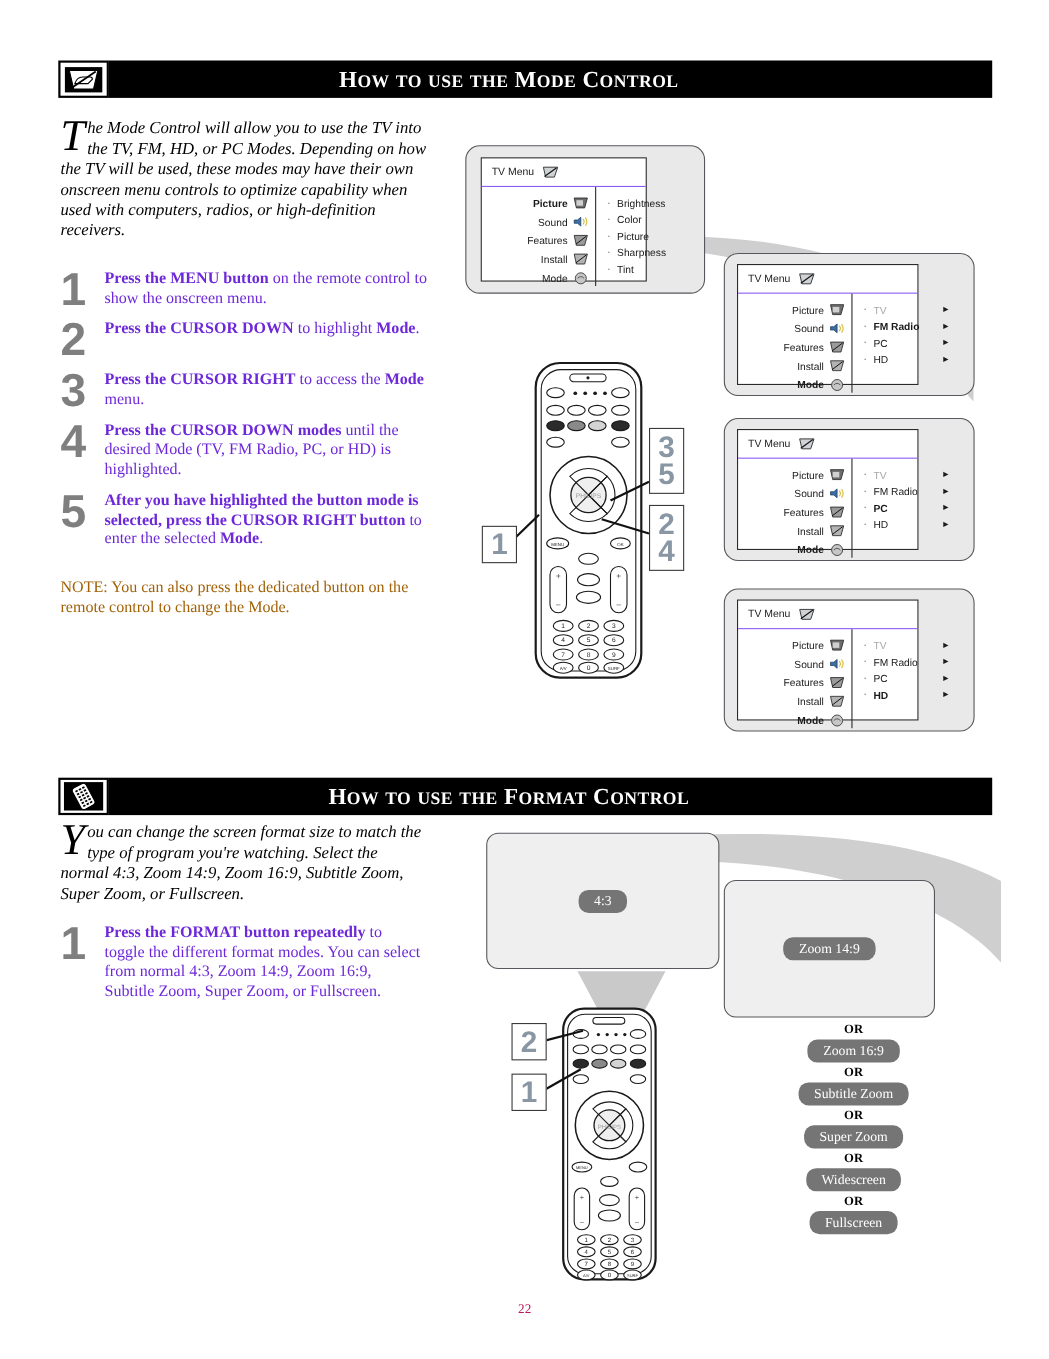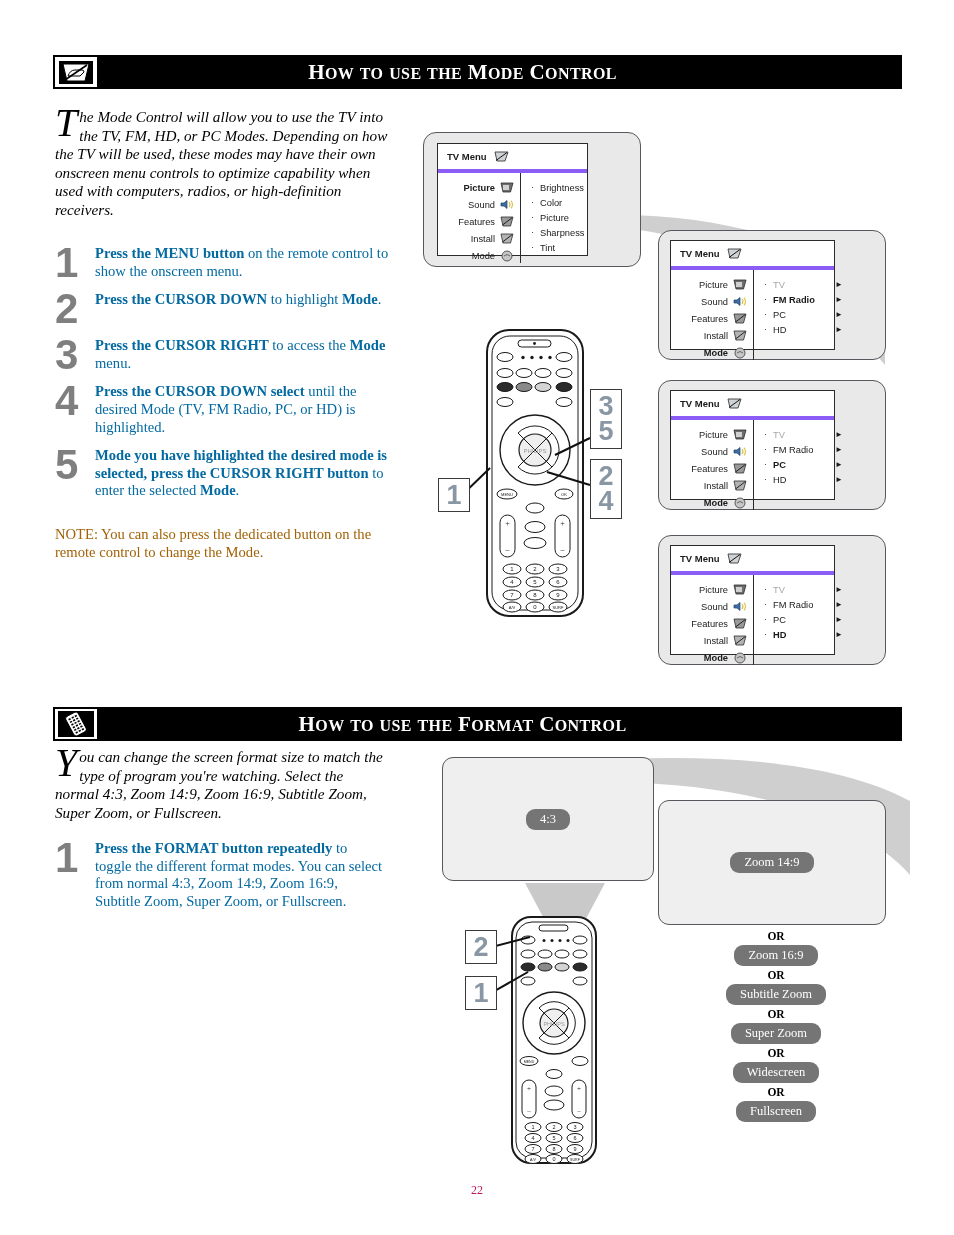--- a/index.html
+++ b/index.html
@@ -86,9 +86,9 @@
   }
   .osd-top{
     height:25px;flex:0 0 25px;
-    border-bottom:4px solid #8b5cf6;
+    border-bottom:1px solid #8b5cf6;
     display:flex;align-items:center;
-    padding-left:9px;gap:7px;font-weight:bold;
+    padding-left:9px;gap:7px;
   }
   .osd-top span{
     font-family:"Liberation Sans", sans-serif;

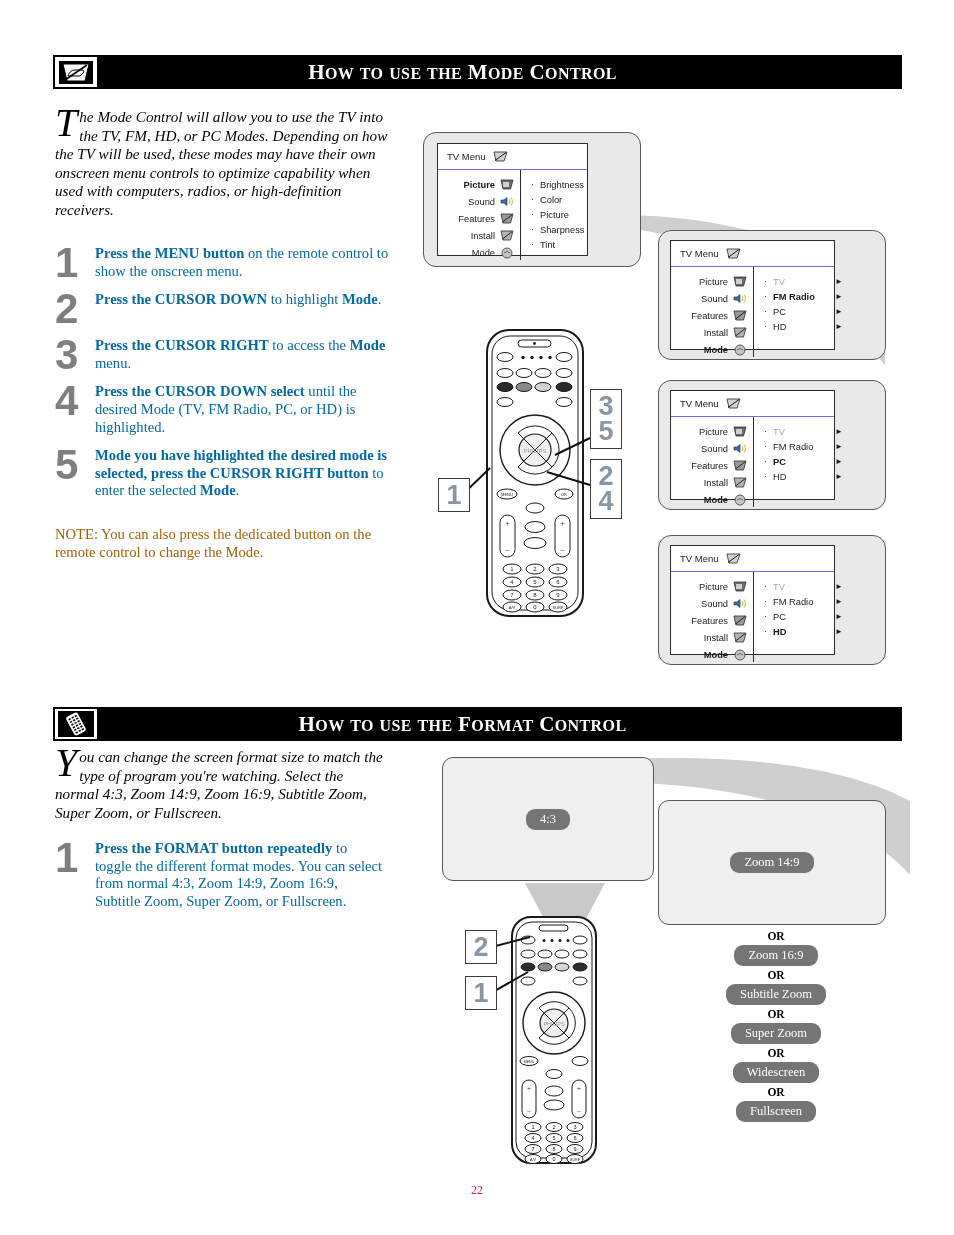--- a/index.html
+++ b/index.html
@@ -94,7 +94,7 @@
     font-family:"Liberation Sans", sans-serif;
     font-size:9.5px;color:#1a1a1a;
   }
-  .osd-body{flex:1 1 auto;display:flex;}
+  .osd-body{flex:1 1 auto;display:flex;padding-left:21px;}
   .osd-left{
     width:76px;flex:0 0 76px;
     border-right:1px solid #2b2b2b;

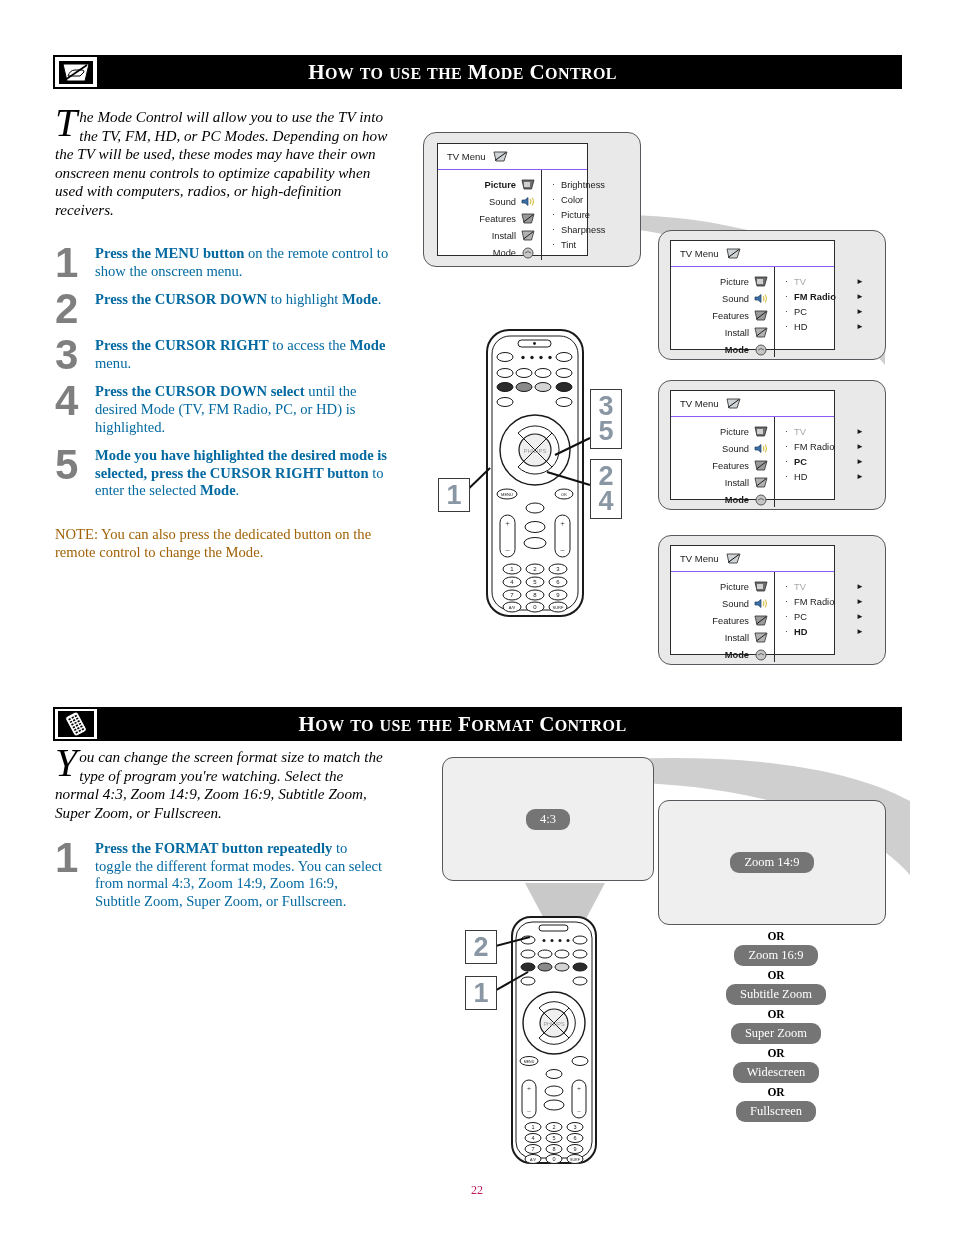--- a/index.html
+++ b/index.html
@@ -59,7 +59,7 @@
   .step-txt{
     flex:1 1 auto;
     font-family:"Liberation Serif", serif;
-    font-size:14.6px;line-height:17.6px;color:#0369a1;
+    font-size:14.6px;line-height:17.6px;color:#6d28d9;
   }
   .step-txt b{font-weight:bold;}
   .note{

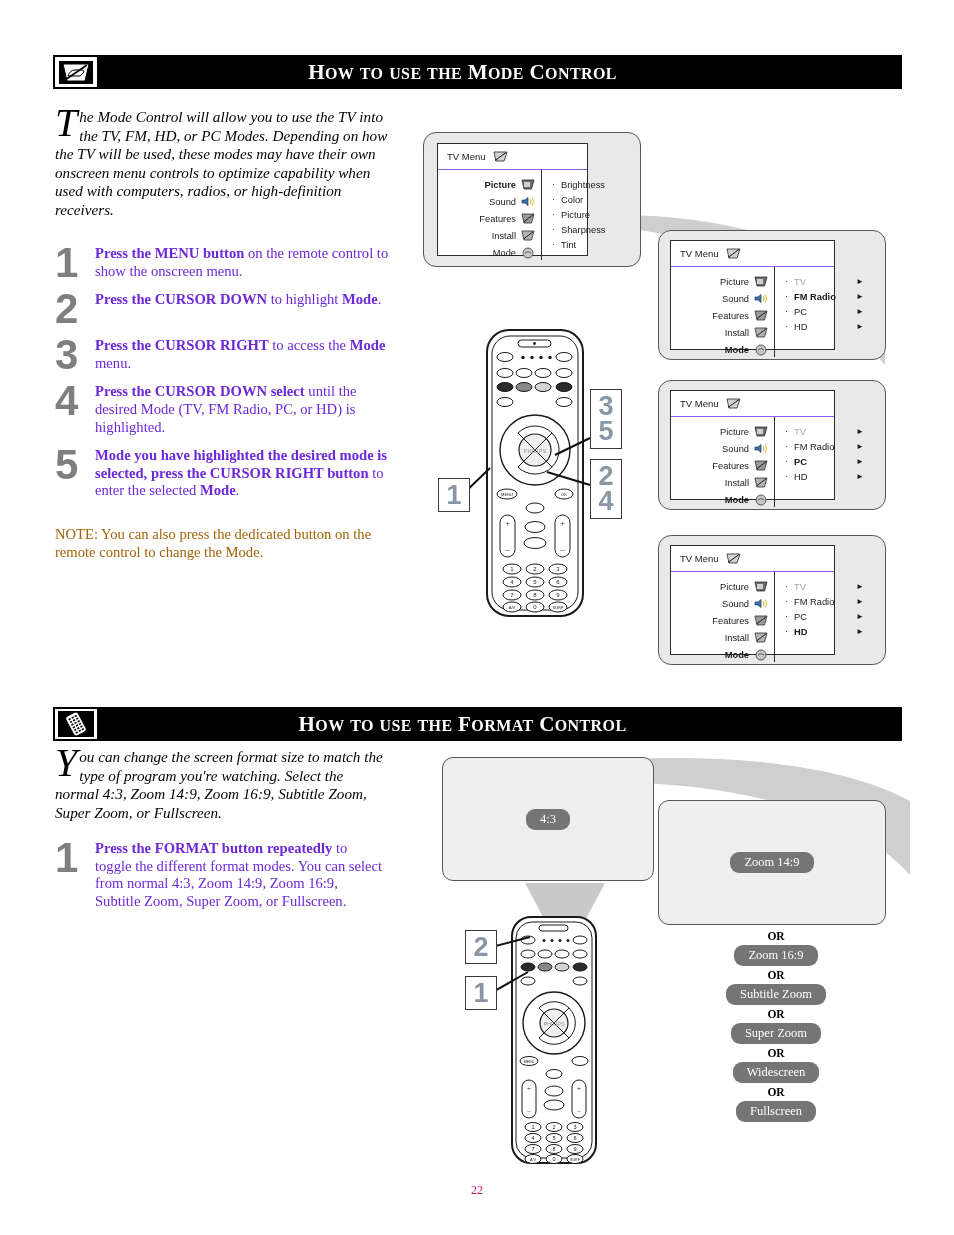--- a/index.html
+++ b/index.html
@@ -220,7 +220,7 @@
     </div>
     <div class="step">
       <div class="step-num">4</div>
-      <div class="step-txt"><b>Press the CURSOR DOWN select</b> until the desired Mode (TV, FM Radio, PC, or HD) is highlighted.</div>
+      <div class="step-txt"><b>Press the CURSOR DOWN modes</b> until the desired Mode (TV, FM Radio, PC, or HD) is highlighted.</div>
     </div>
     <div class="step">
       <div class="step-num">5</div>

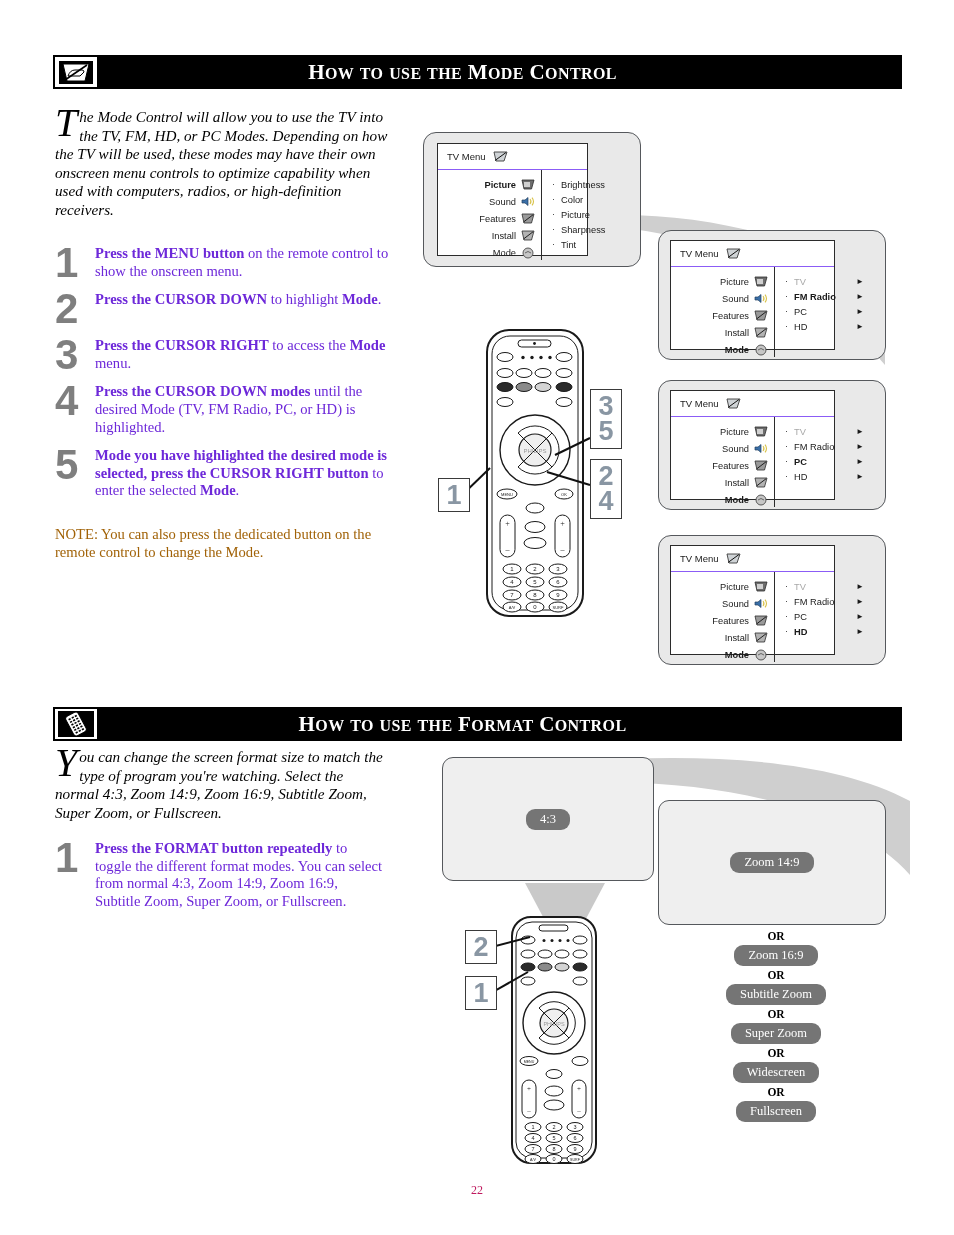--- a/index.html
+++ b/index.html
@@ -224,7 +224,7 @@
     </div>
     <div class="step">
       <div class="step-num">5</div>
-      <div class="step-txt"><b>Mode you have highlighted the desired mode is selected, press the CURSOR RIGHT button</b> to enter the selected <b>Mode</b>.</div>
+      <div class="step-txt"><b>After you have highlighted the button mode is selected, press the CURSOR RIGHT button</b> to enter the selected <b>Mode</b>.</div>
     </div>
   </div>
 

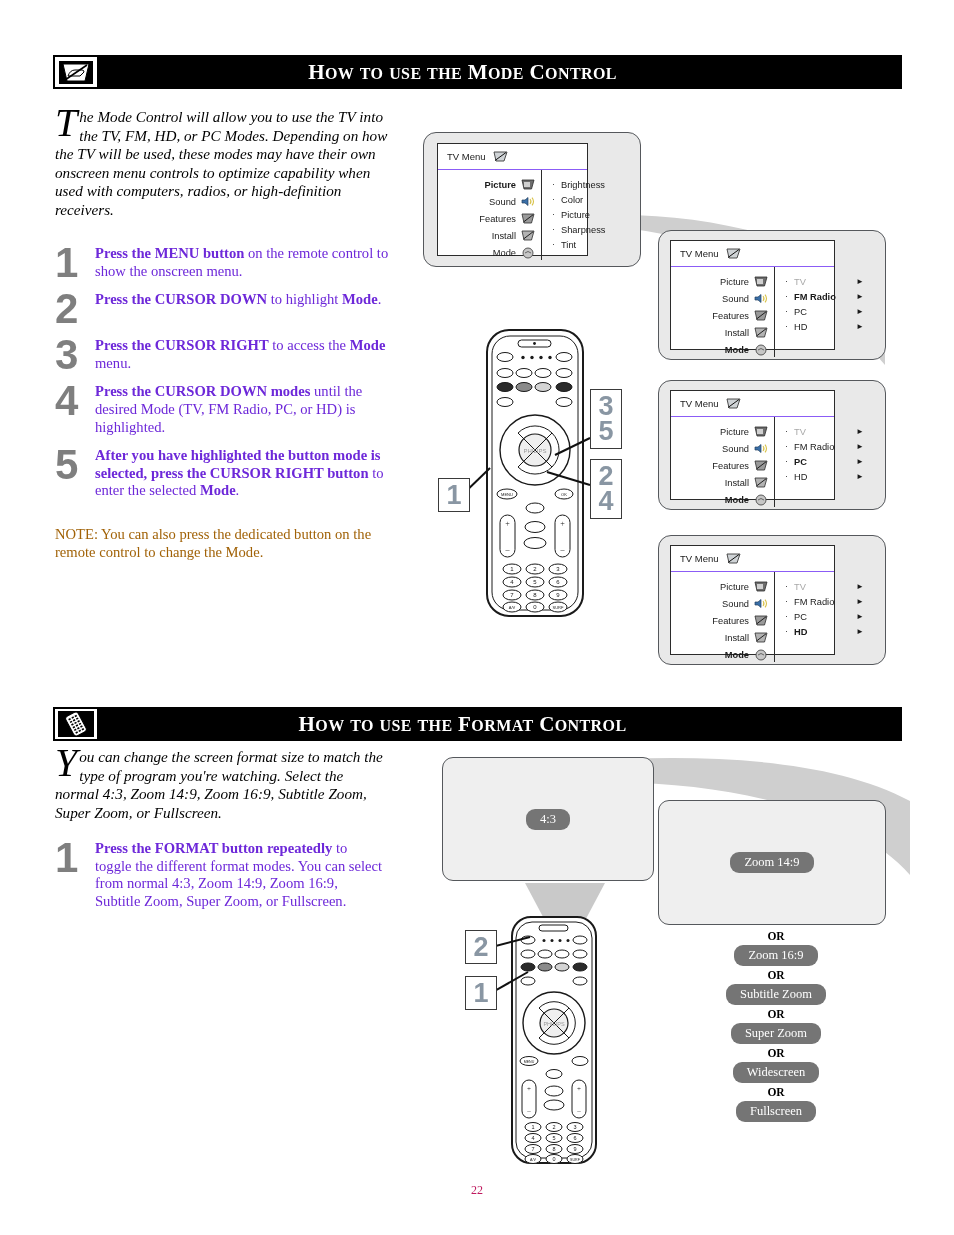--- a/index.html
+++ b/index.html
@@ -723,7 +723,7 @@
     <div class="tvscreen" style="left:2px;top:2px;width:212px;height:124px;">
       <span class="badge">4:3</span>
     </div>
-    <div class="tvscreen" style="left:218px;top:45px;width:228px;height:125px;">
+    <div class="tvscreen" style="left:218px;top:45px;width:192px;height:125px;">
       <span class="badge">Zoom 14:9</span>
     </div>
   </div>

